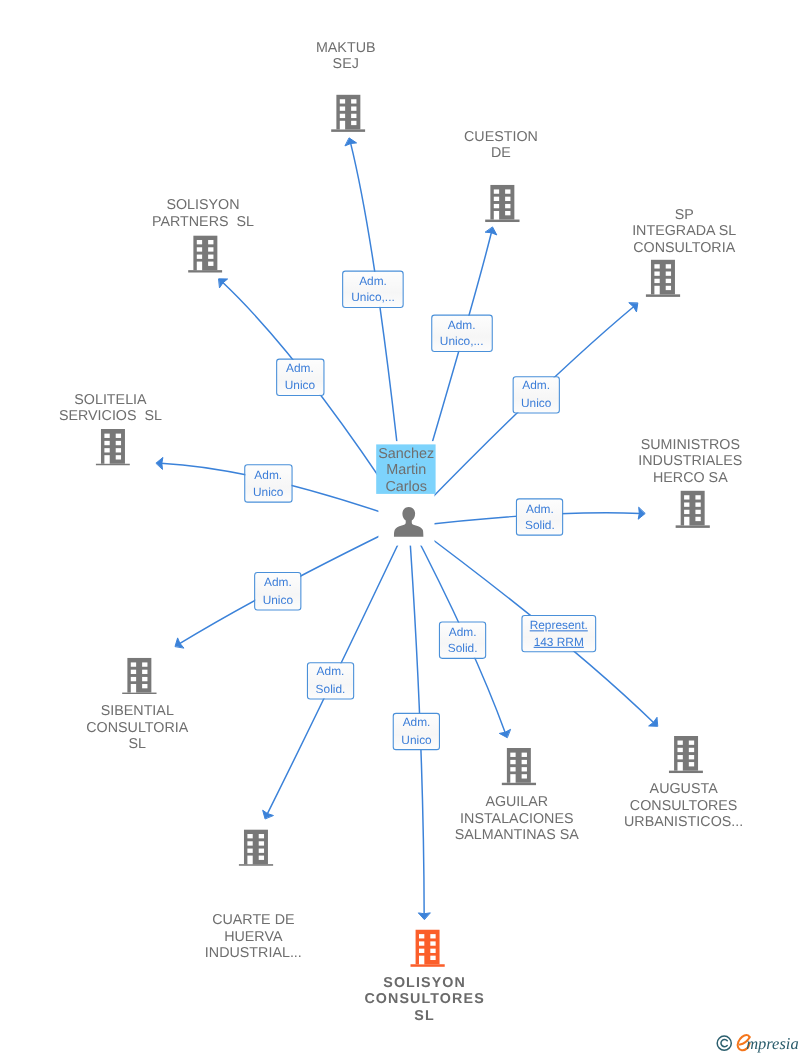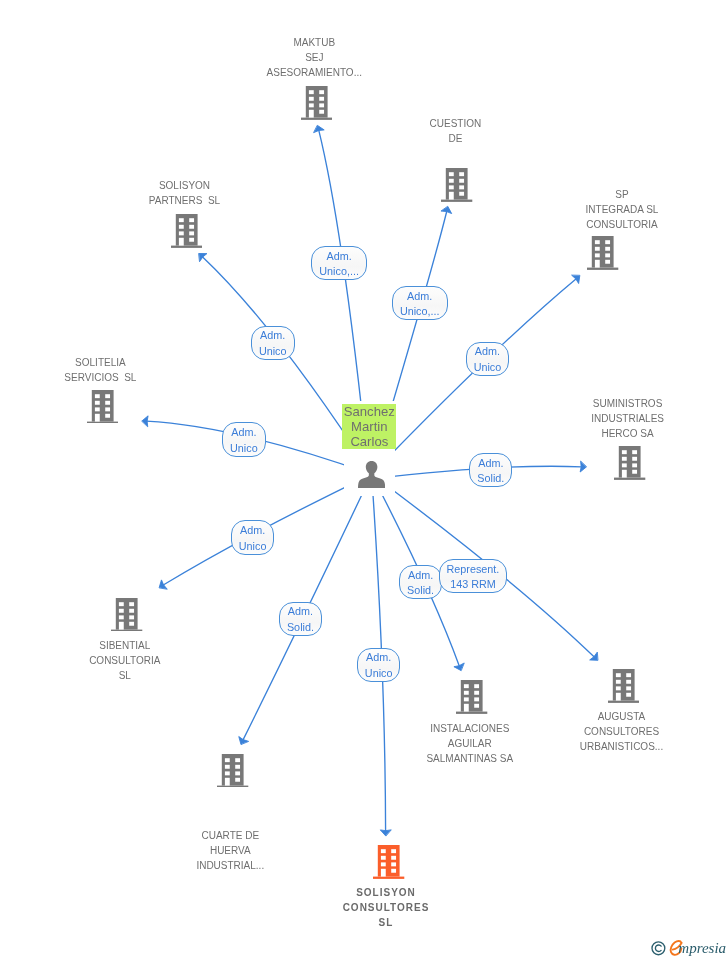--- a/index.html
+++ b/index.html
@@ -7,7 +7,7 @@
 #stage{position:absolute;left:0;top:0;width:728px;height:960px;background:#fff;overflow:hidden;}
 svg.graph{position:absolute;left:0;top:0;width:728px;height:960px;display:block;}
 .node{position:absolute;}
-.node-name{position:absolute;left:0;width:100%;text-align:center;color:#6f6f6f;font-size:10px;line-height:15.1px;white-space:pre;}
+.node-name{position:absolute;left:0;width:100%;text-align:center;color:#6f6f6f;font-size:13px;line-height:15.1px;white-space:pre;}
 .node-name.hl{font-weight:bold;color:#6a6a6a;letter-spacing:1px;}
 .edge-label{position:absolute;box-sizing:border-box;border:1.2px solid #4a90d9;border-radius:14px;
   background:linear-gradient(180deg,#fdfdfd 0%,#f6f6f6 60%,#fcfcfc 100%);

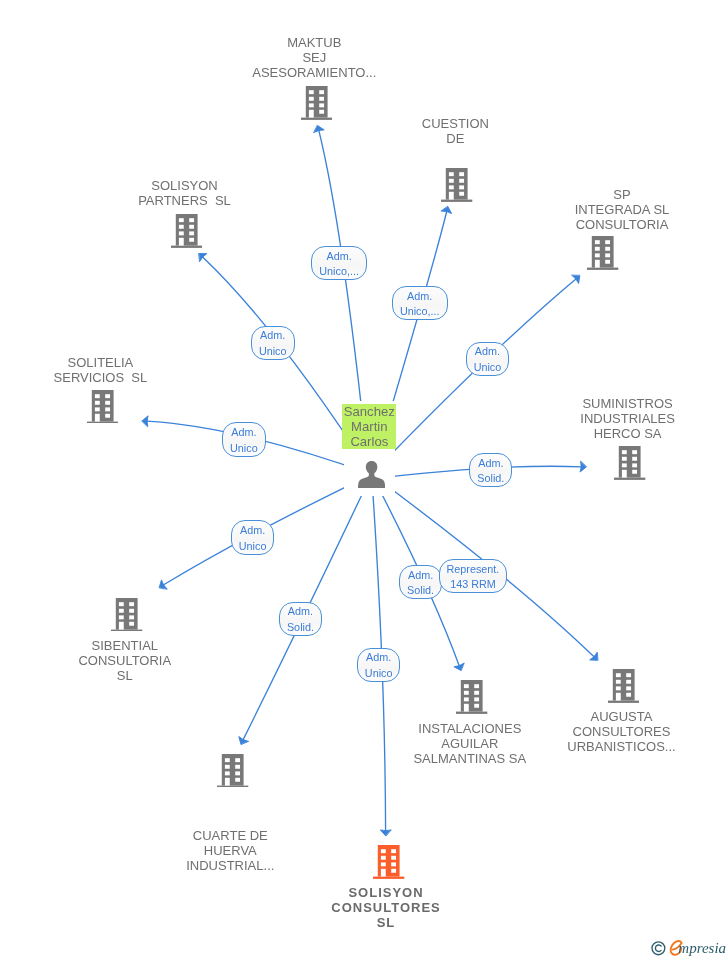--- a/index.html
+++ b/index.html
@@ -62,7 +62,7 @@
         <rect x="18.20" y="23.80" width="4.85" height="3.95" fill="#ffffff"></rect>
       </svg>
     </div>
-<div class="node-name" style="left:194.30px;top:35.10px;width:240px;"><div>MAKTUB</div><div>SEJ</div><div>ASESORAMIENTO...</div></div>
+<div class="node-name" style="left:194.30px;top:35.10px;width:240px;"><div>MAKTUB</div><div>SEJ</div></div>
 <div class="node" style="left:441.25px;top:167.70px;width:31.3px;height:33.9px;">
       <svg width="31.3" height="33.9" viewBox="0 0 31.3 33.9" style="display:block">
         <rect x="4.80" y="0" width="21.80" height="31.60" fill="#787878"></rect>

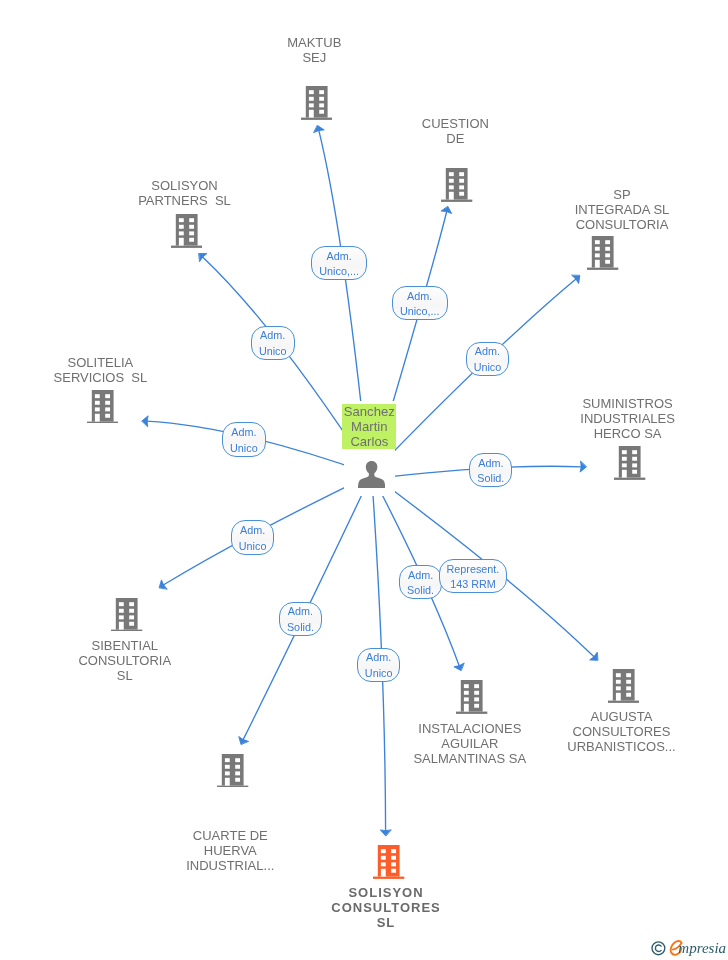--- a/index.html
+++ b/index.html
@@ -9,7 +9,7 @@
 .node{position:absolute;}
 .node-name{position:absolute;left:0;width:100%;text-align:center;color:#6f6f6f;font-size:13px;line-height:15.1px;white-space:pre;}
 .node-name.hl{font-weight:bold;color:#6a6a6a;letter-spacing:1px;}
-.edge-label{position:absolute;box-sizing:border-box;border:1.2px solid #4a90d9;border-radius:14px;
+.edge-label{position:absolute;box-sizing:border-box;border:1.2px solid #4a90d9;border-radius:3px;
   background:linear-gradient(180deg,#fdfdfd 0%,#f6f6f6 60%,#fcfcfc 100%);
   color:#3b7dd8;font-size:10.8px;line-height:15.6px;text-align:center;
   display:flex;flex-direction:column;justify-content:center;align-items:center;white-space:nowrap;padding-top:2.5px;}

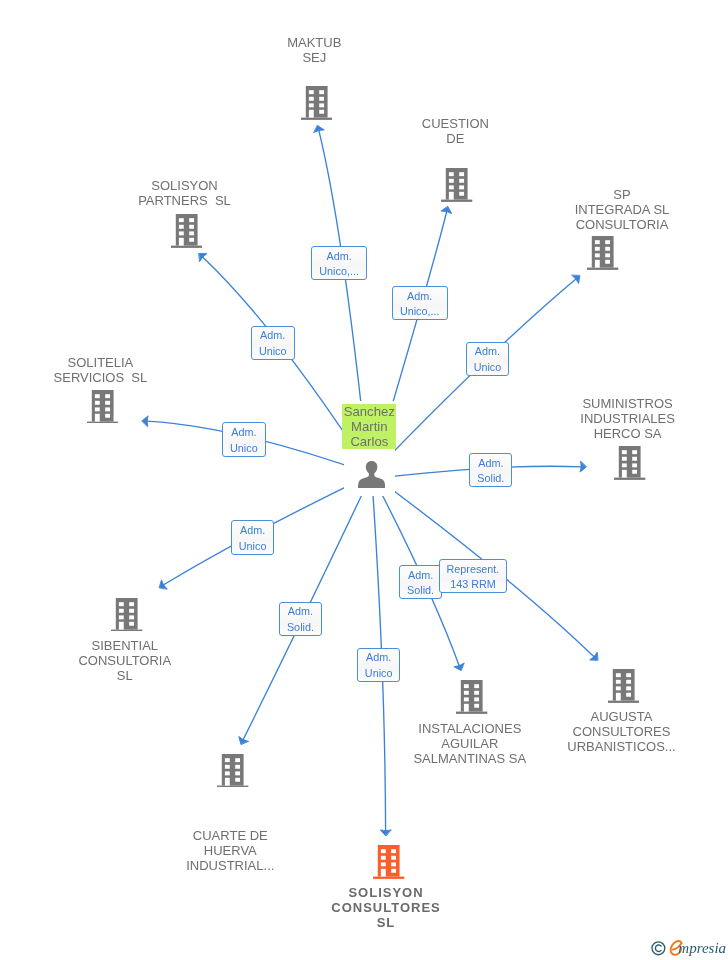--- a/index.html
+++ b/index.html
@@ -13,7 +13,7 @@
   background:linear-gradient(180deg,#fdfdfd 0%,#f6f6f6 60%,#fcfcfc 100%);
   color:#3b7dd8;font-size:10.8px;line-height:15.6px;text-align:center;
   display:flex;flex-direction:column;justify-content:center;align-items:center;white-space:nowrap;padding-top:2.5px;}
-.center-name{position:absolute;text-align:center;color:#6f6f6f;font-size:13.1px;line-height:15.1px;white-space:pre;background:#bef264;}
+.center-name{position:absolute;text-align:center;color:#6f6f6f;font-size:13.1px;line-height:15.1px;white-space:pre;background:#7dd3fc;}
 .logo{position:absolute;text-align:center;}
 </style>
 </head>

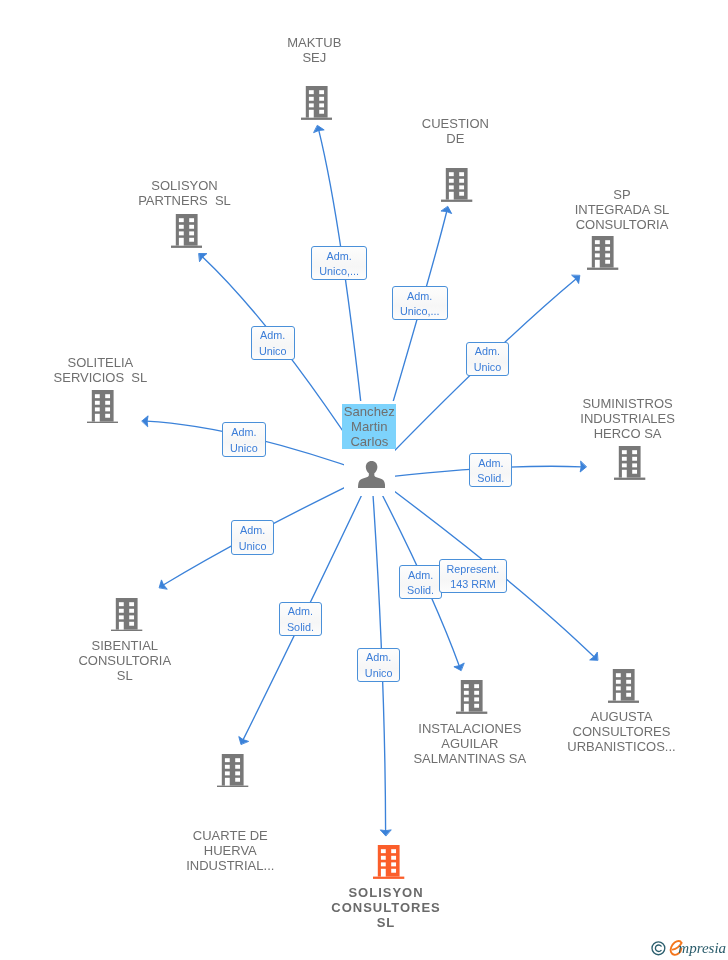--- a/index.html
+++ b/index.html
@@ -260,7 +260,7 @@
       <div>Adm.</div>
       <div>Solid.</div>
     </div>
-<div class="edge-label" style="left:439px;top:559.10px;width:67.90px;height:34.20px;">
+<div class="edge-label" style="left:474px;top:559.10px;width:67.90px;height:34.20px;text-decoration:underline;">
       <div>Represent.</div>
       <div>143 RRM</div>
     </div>

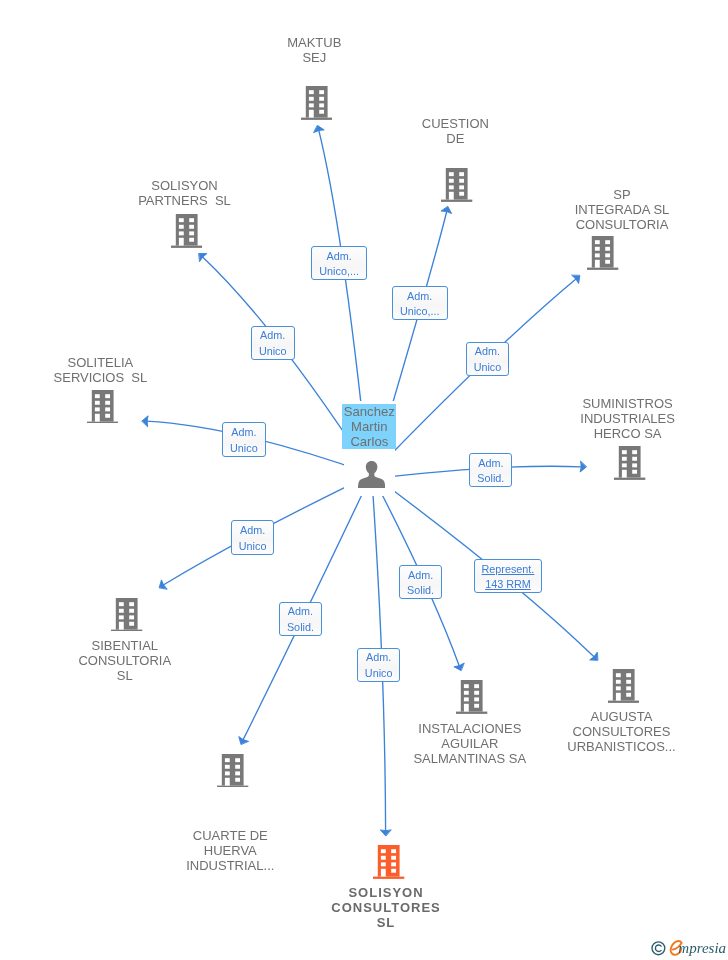--- a/index.html
+++ b/index.html
@@ -182,7 +182,7 @@
         <rect x="18.20" y="23.80" width="4.85" height="3.95" fill="#ffffff"></rect>
       </svg>
     </div>
-<div class="node-name" style="left:349.80px;top:720.80px;width:240px;"><div>INSTALACIONES</div><div>AGUILAR</div><div>SALMANTINAS SA</div></div>
+<div class="node-name" style="left:349.80px;top:720.80px;width:240px;"><div>AGUILAR</div><div>INSTALACIONES</div><div>SALMANTINAS SA</div></div>
 <div class="node" style="left:217.25px;top:753.60px;width:31.3px;height:33.9px;">
       <svg width="31.3" height="33.9" viewBox="0 0 31.3 33.9" style="display:block">
         <rect x="4.80" y="0" width="21.80" height="31.60" fill="#787878"></rect>

